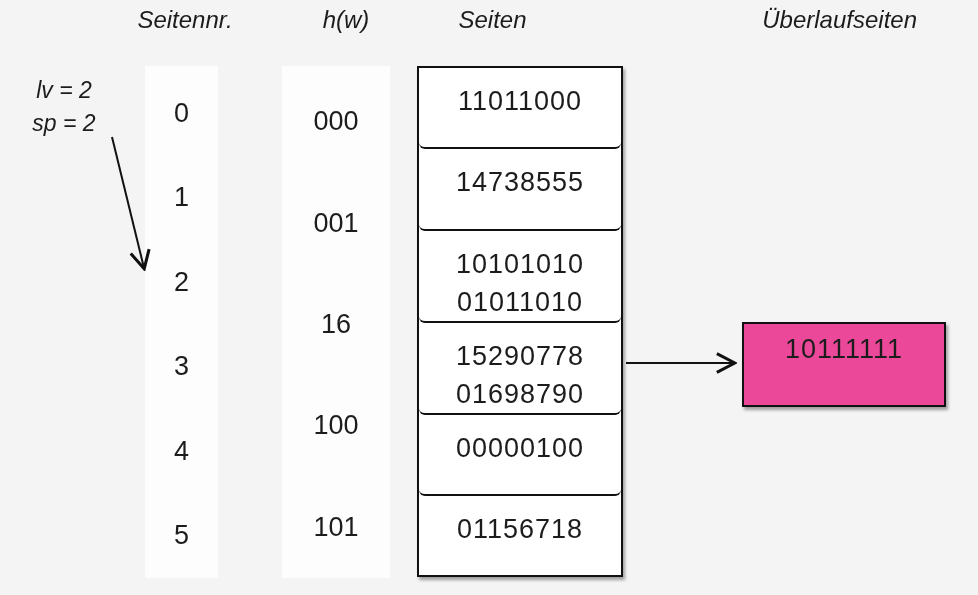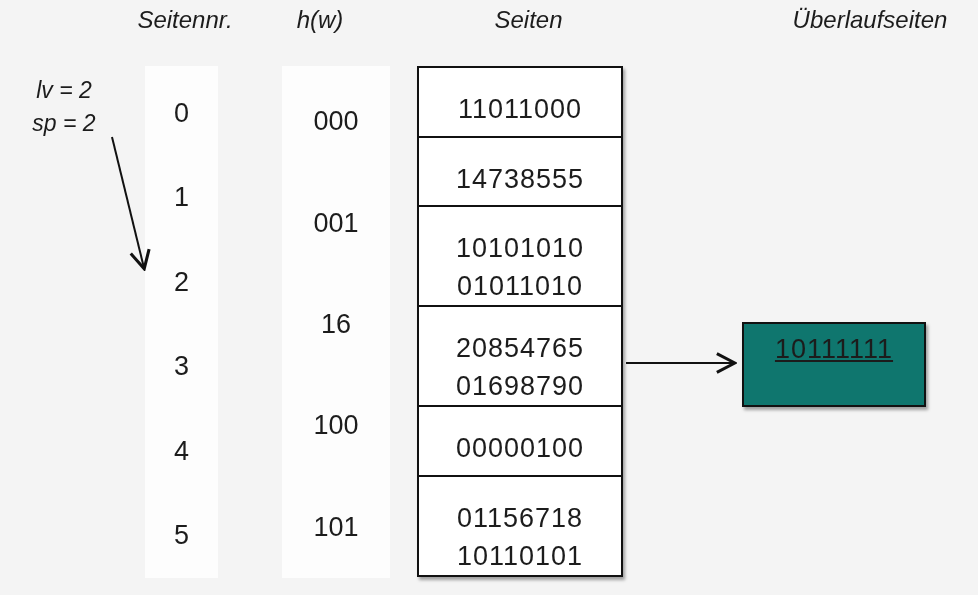--- a/index.html
+++ b/index.html
@@ -27,7 +27,7 @@
     white-space: nowrap;
   }
   #hdr-seitennr { left: 115px;  width: 140px; }
-  #hdr-hw       { left: 250px;  width: 140px; }
+  #hdr-hw       { left: 276px;  width: 140px; }
   #hdr-seiten   { left: 456px;  width: 145px; }
   #hdr-ueberlauf{ left: 764px;  width: 212px; }
 

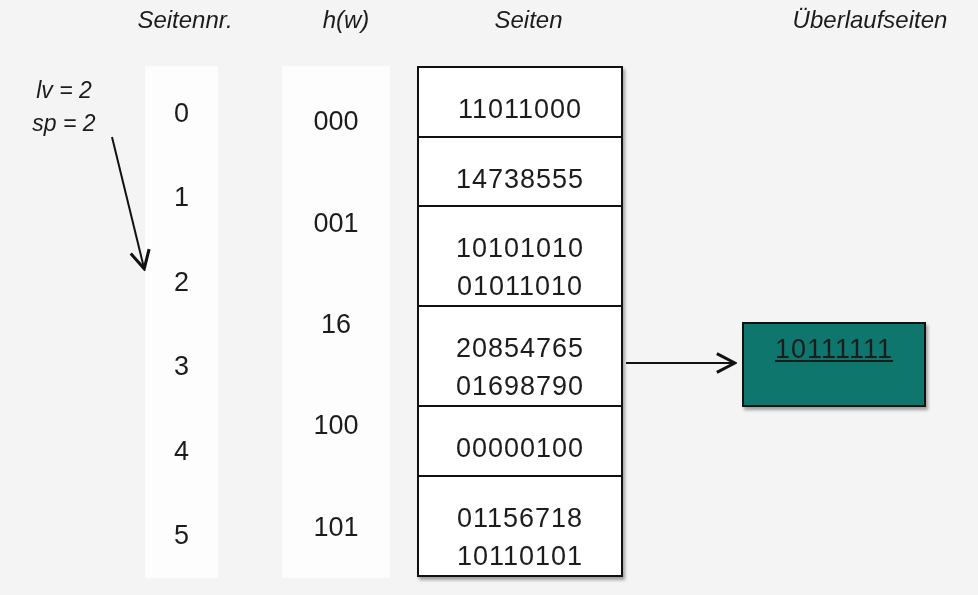--- a/index.html
+++ b/index.html
@@ -28,7 +28,7 @@
   }
   #hdr-seitennr { left: 115px;  width: 140px; }
   #hdr-hw       { left: 276px;  width: 140px; }
-  #hdr-seiten   { left: 456px;  width: 145px; }
+  #hdr-seiten   { left: 420px;  width: 145px; }
   #hdr-ueberlauf{ left: 764px;  width: 212px; }
 
   

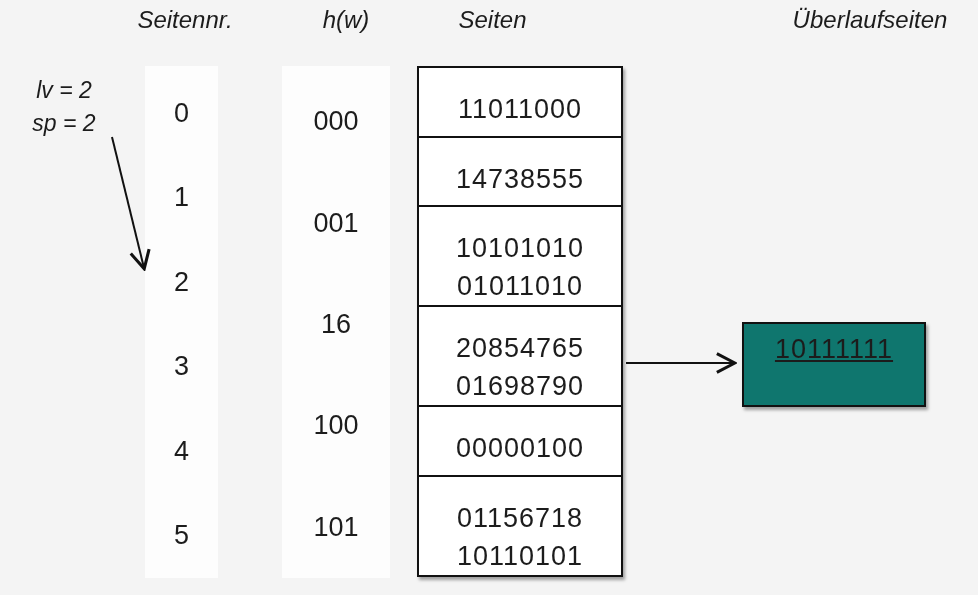--- a/index.html
+++ b/index.html
@@ -29,7 +29,7 @@
   #hdr-seitennr { left: 115px;  width: 140px; }
   #hdr-hw       { left: 276px;  width: 140px; }
   #hdr-seiten   { left: 420px;  width: 145px; }
-  #hdr-ueberlauf{ left: 764px;  width: 212px; }
+  #hdr-ueberlauf{ left: 705px;  width: 212px; text-align: right; }
 
   
   .annotation {

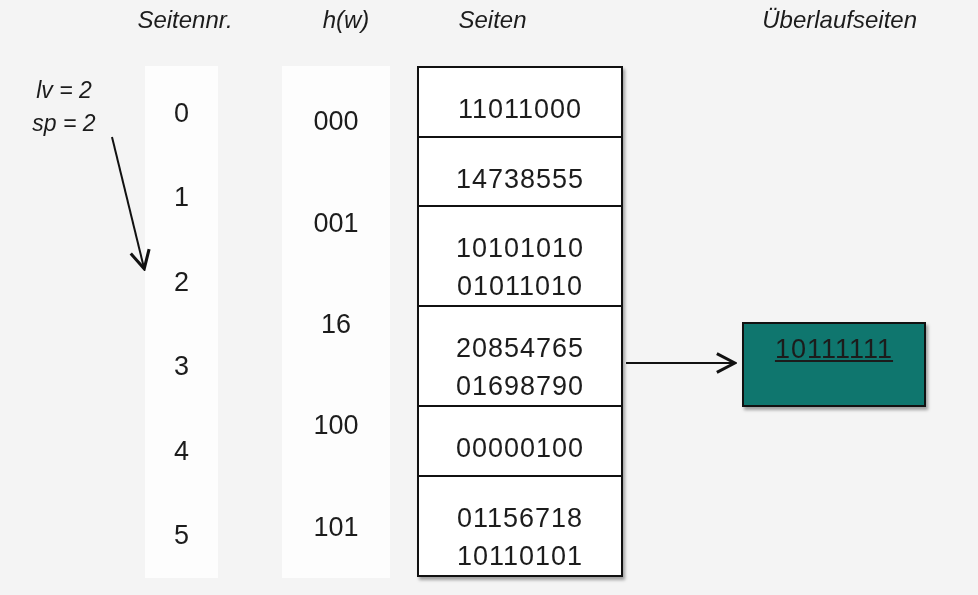--- a/index.html
+++ b/index.html
@@ -85,8 +85,9 @@
     flex: 1;
     border-bottom: 2px solid #111111;
     box-sizing: border-box;
-    padding-top: 22px;
-    text-align: center;
+    padding-top: 14px;
+    text-align: center;
+    border-radius: 6px;
   }
   .pages-table .cell:last-child { border-bottom: none; }
   .bin-line {

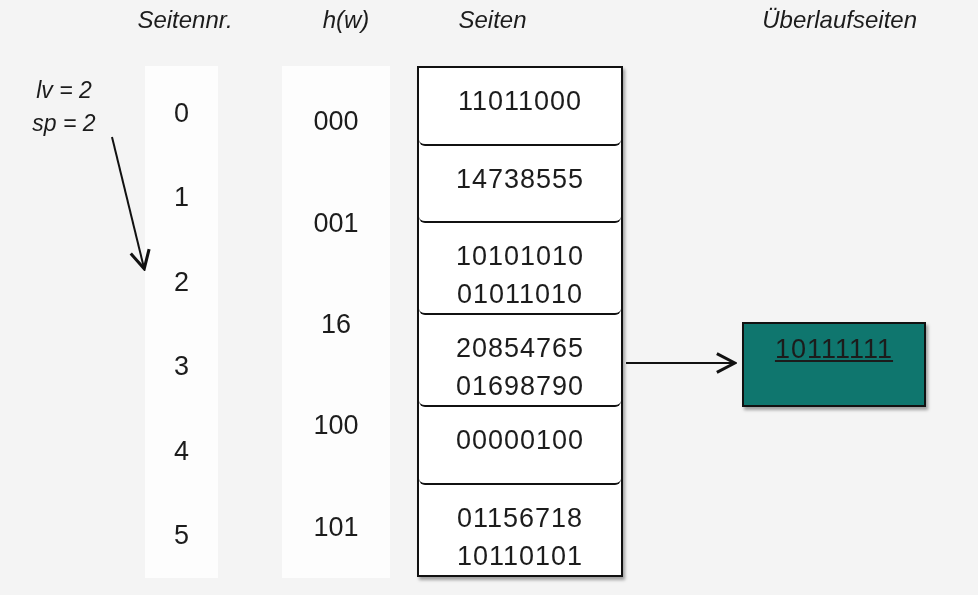--- a/index.html
+++ b/index.html
@@ -168,7 +168,7 @@
       <div class="bin-line">01011010</div>
     </div>
     <div class="cell">
-      <div class="bin-line">20854765</div>
+      <div class="bin-line">15290778</div>
       <div class="bin-line">01698790</div>
     </div>
     <div class="cell">

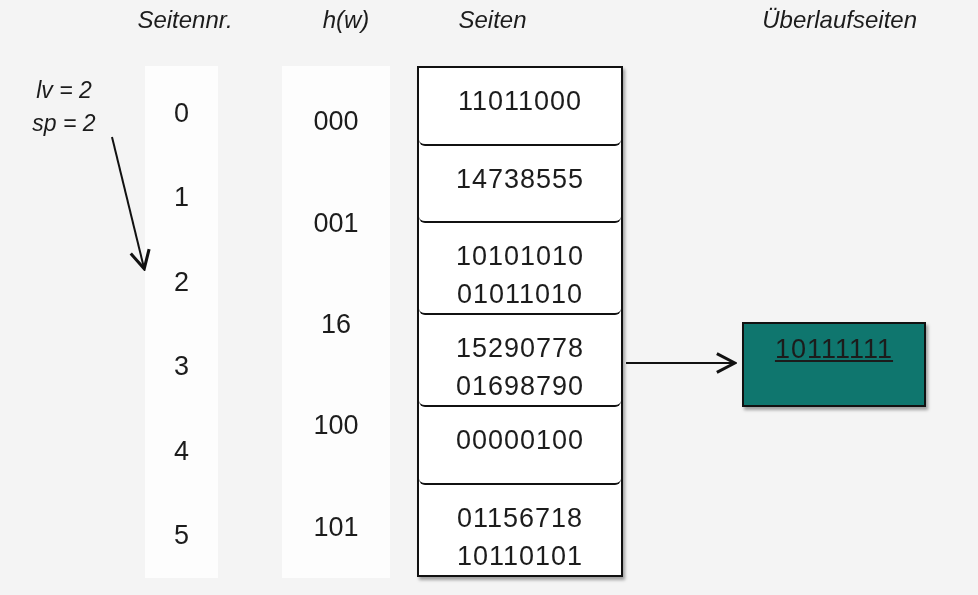--- a/index.html
+++ b/index.html
@@ -102,15 +102,14 @@
     position: absolute;
     left: 742px;
     top: 322px;
-    width: 184px;
+    width: 204px;
     height: 85px;
-    background: #0f766e;
+    background: #ec4899;
     border: 2px solid #111111;
     box-sizing: border-box;
     padding-top: 6px;
     text-align: center;
     box-shadow: 2px 3px 3px rgba(0,0,0,0.35);
-    text-decoration: underline;
   }
 
   

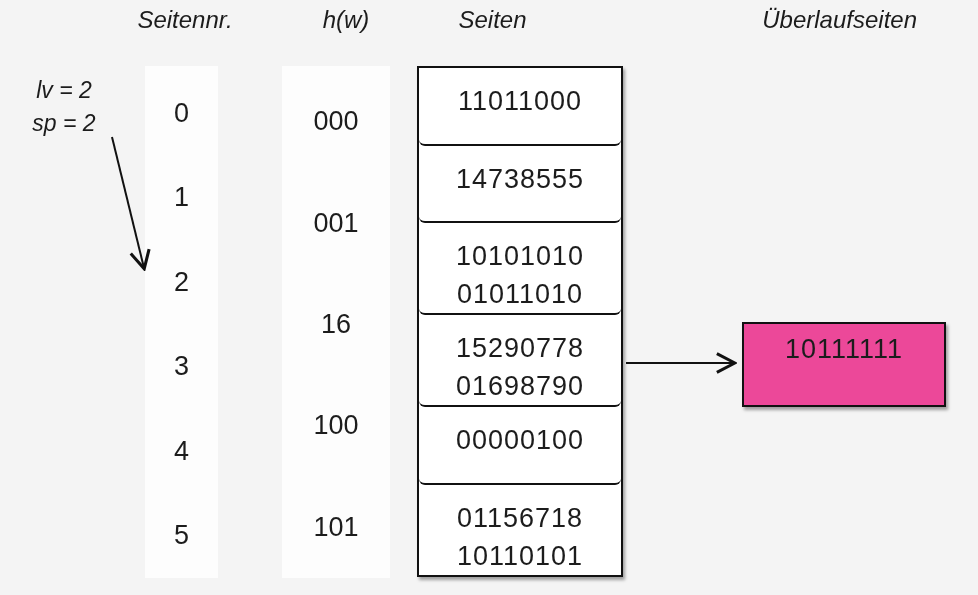--- a/index.html
+++ b/index.html
@@ -176,7 +176,6 @@
     </div>
     <div class="cell">
       <div class="bin-line">01156718</div>
-      <div class="bin-line">10110101</div>
     </div>
   </div>
 

